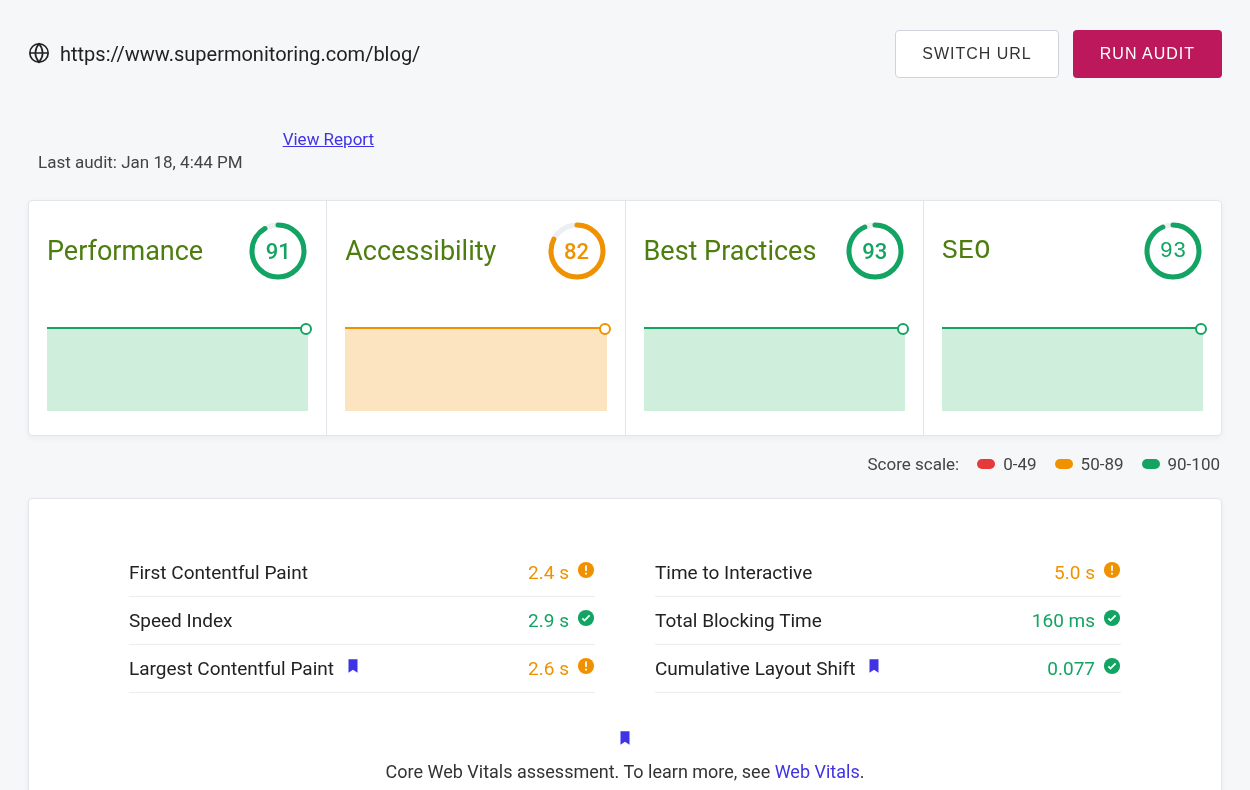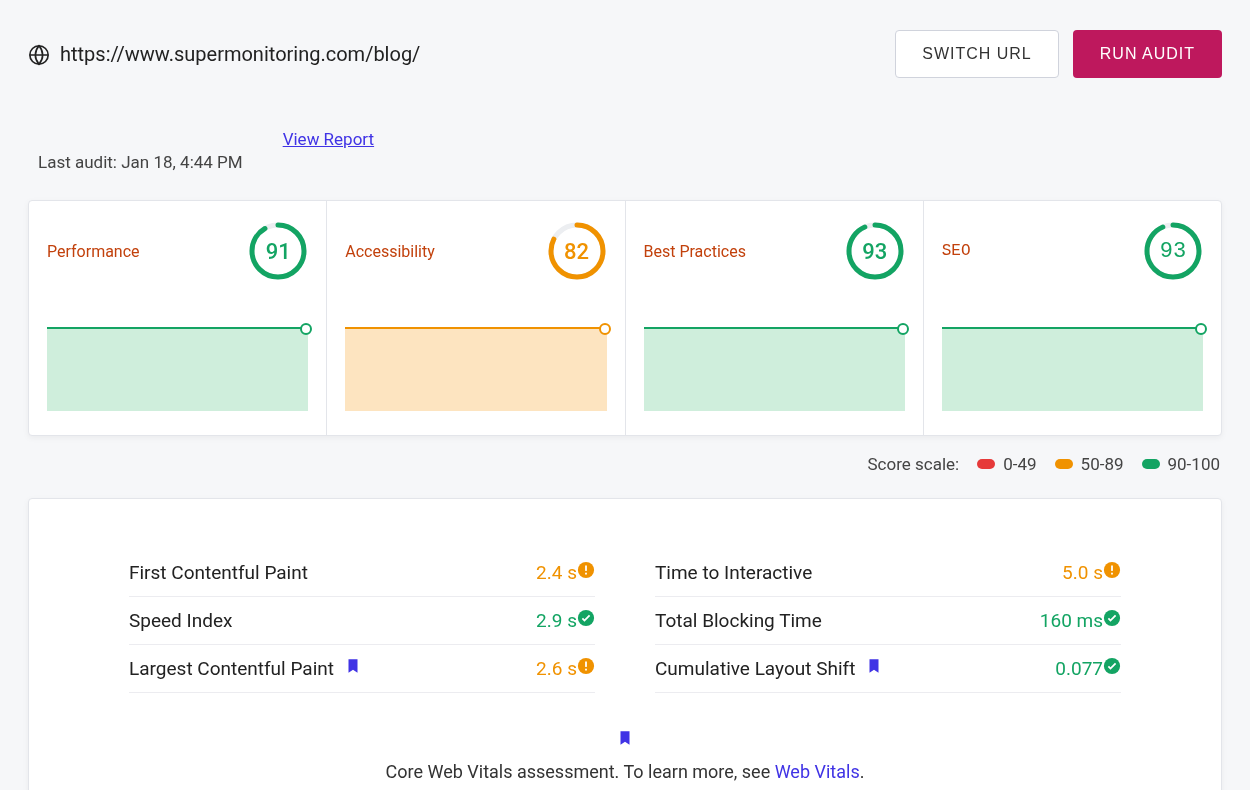--- a/index.html
+++ b/index.html
@@ -20,7 +20,7 @@
   }
   .url-area {
     display: flex;
-    align-items: flex-end;
+    align-items: flex-start;
     gap: 10px;
     font-size: 20px;
     color: #222;

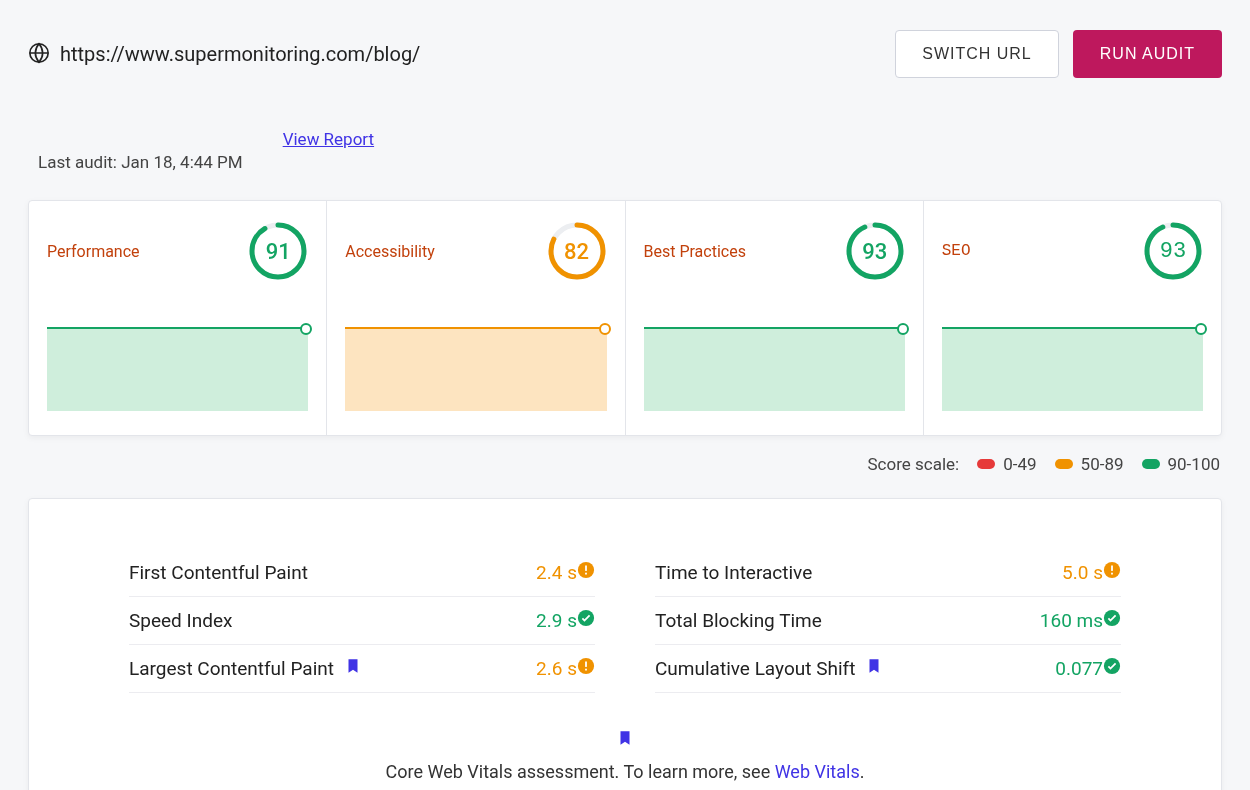--- a/index.html
+++ b/index.html
@@ -80,8 +80,8 @@
     margin-bottom: 46px;
   }
   .score-label {
-    font-size: 16px;
-    color: #c2410c;
+    font-size: 27px;
+    color: #4d7c0f;
   }
   .score-ring { width: 60px; height: 60px; position: relative; }
   .score-ring svg { transform: rotate(-90deg); }

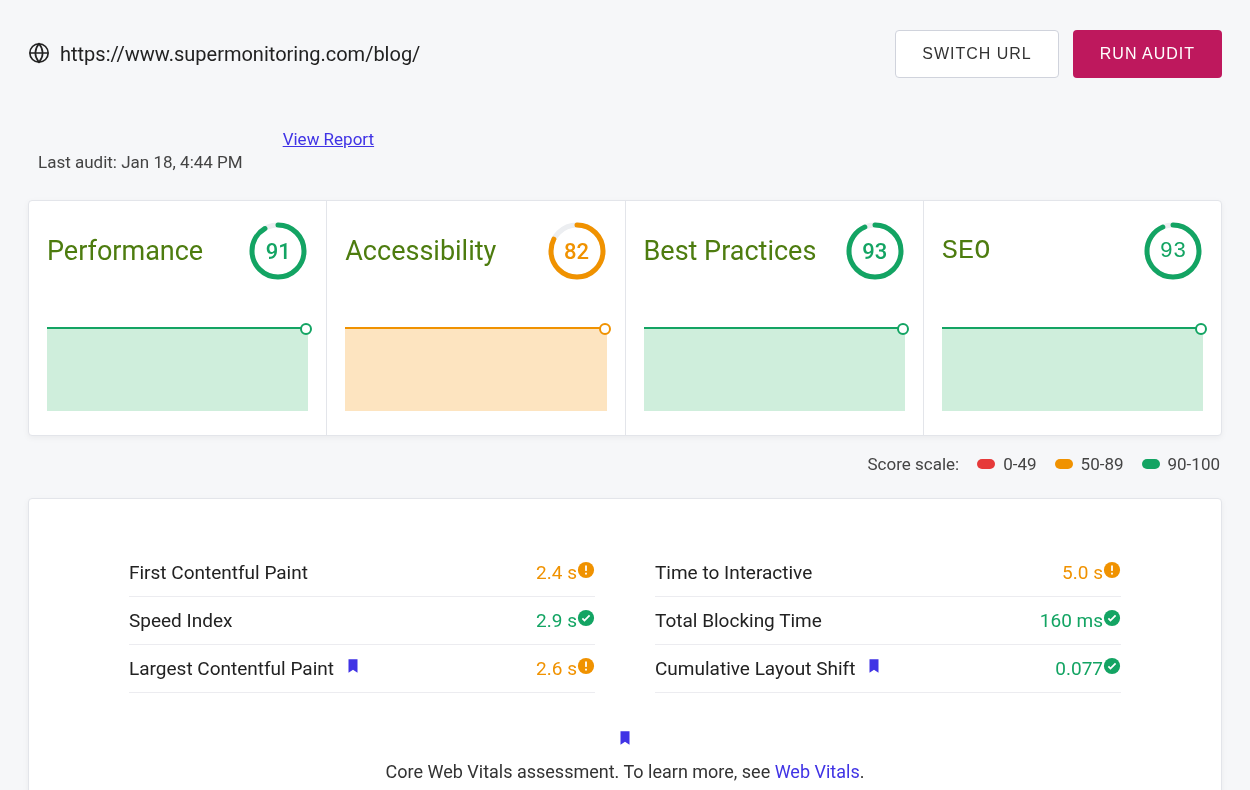--- a/index.html
+++ b/index.html
@@ -145,7 +145,7 @@
     font-size: 19px;
   }
   .metric-name{ display:flex; align-items:center; gap:10px;}
-  .metric-val{ display:flex; align-items:flex-start; gap:0; font-size: 19px;}
+  .metric-val{ display:flex; align-items:flex-start; gap:8px; font-size: 19px;}
   .val-green{ color:#13a463;}
   .val-orange{ color:#f09200;}
   .stat-icon{ width:18px;height:18px; display:inline-block;}

